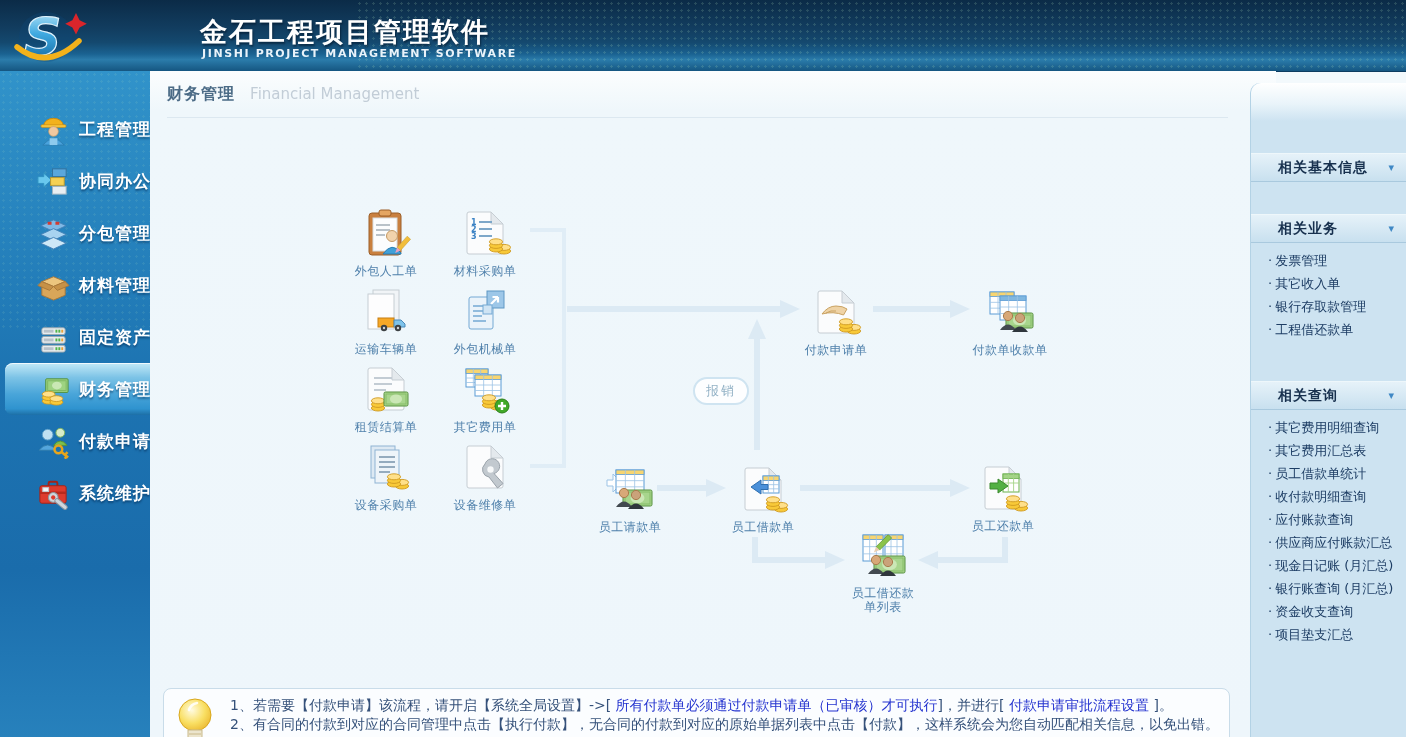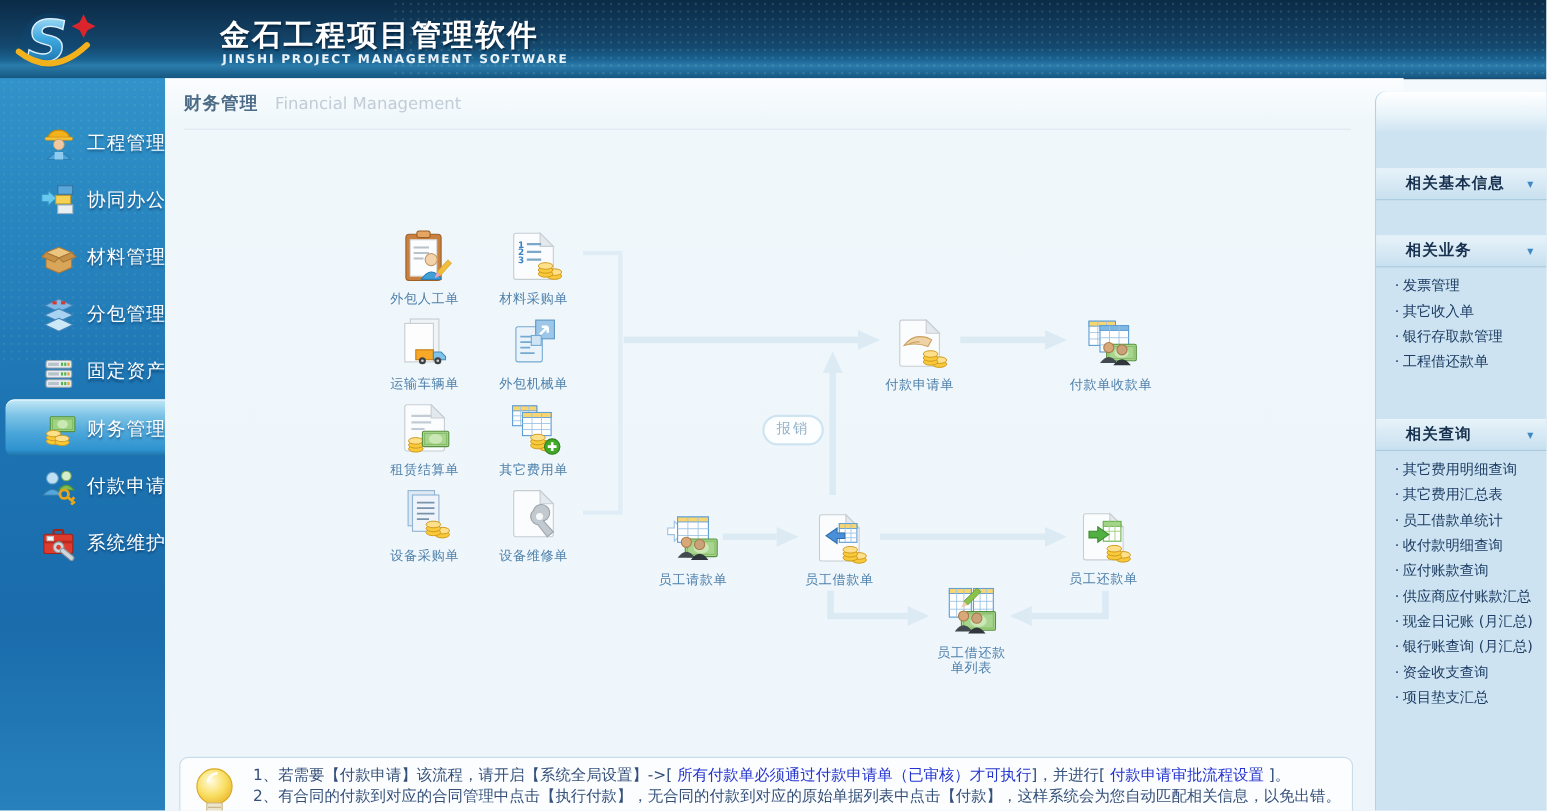--- a/index.html
+++ b/index.html
@@ -21,7 +21,7 @@
   .sidebar{position:absolute;left:0;top:71px;width:150px;height:666px;
     background:linear-gradient(180deg,#3193ca 0%,#1d74b2 45%,#1a6cab 75%,#2781bc 100%);}
   .sidebar-dots{position:absolute;left:0;top:0;width:150px;height:260px;opacity:.35;}
-  .nav{position:absolute;left:0;top:32px;width:150px;}
+  .nav{position:absolute;left:0;top:32px;width:150px;font-weight:bold;}
   .nav-item{position:relative;height:52px;display:flex;align-items:center;cursor:pointer;}
   .nav-icon{width:36px;height:36px;margin-left:36px;display:flex;align-items:center;justify-content:center;}
   .nav-label{margin-left:8px;color:#ffffff;font-size:17px;letter-spacing:1px;

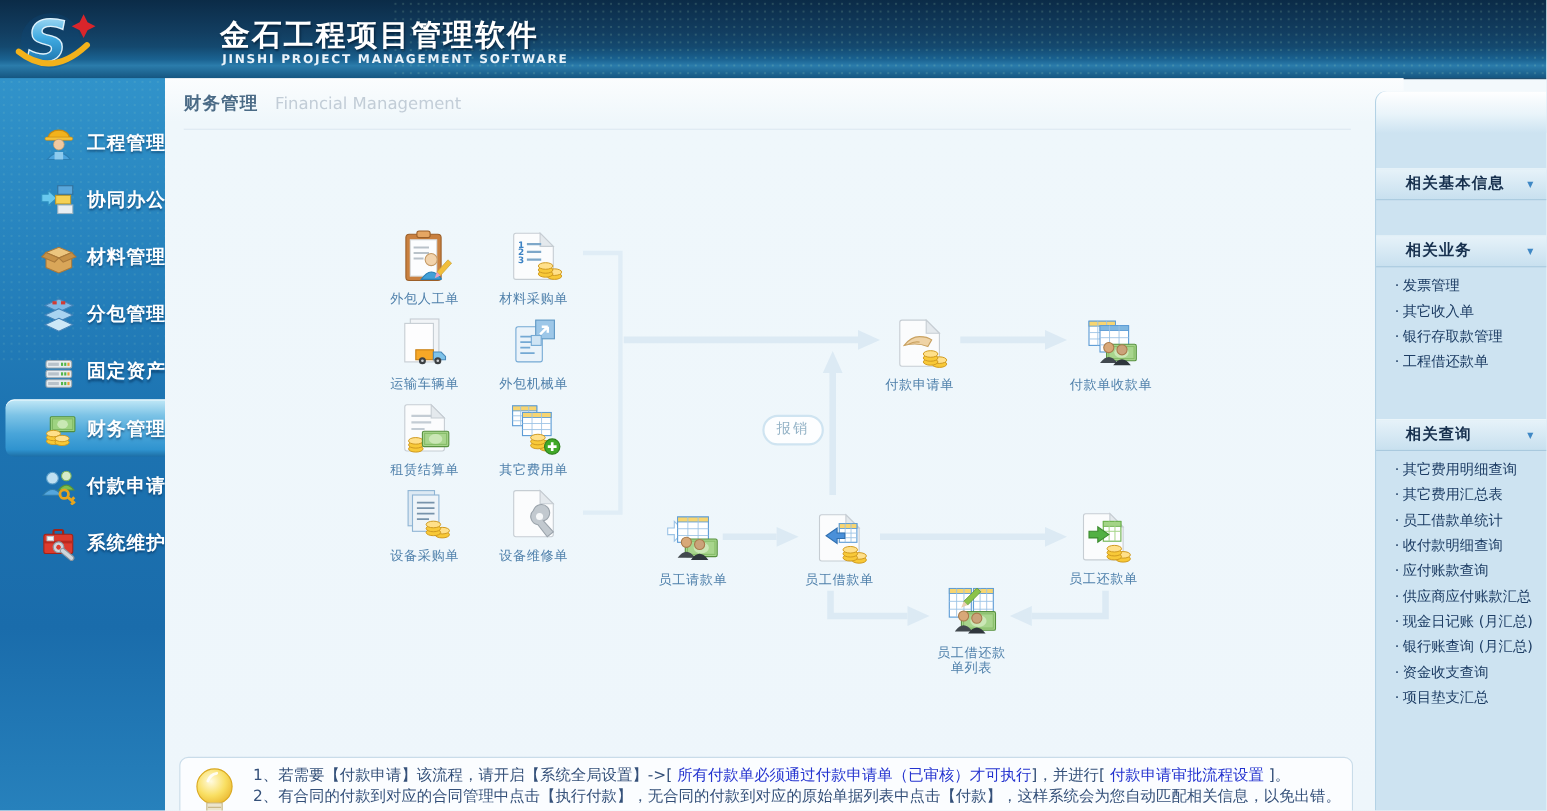--- a/index.html
+++ b/index.html
@@ -135,17 +135,6 @@
         <div class="nav-item">
           <span class="nav-icon">
             <svg viewBox="0 0 36 36" width="35" height="35">
-              <path d="M6 14l12 5 12-5v14l-12 5-12-5z" fill="#d9a659" stroke="#a9793a"></path>
-              <path d="M6 14l12-5 12 5-12 5z" fill="#ecc57e" stroke="#a9793a"></path>
-              <path d="M6 14l-4 4 12 5 4-4z" fill="#c69147" stroke="#a9793a"></path>
-              <path d="M30 14l4 4-12 5-4-4z" fill="#c69147" stroke="#a9793a"></path>
-            </svg>
-          </span>
-          <span class="nav-label">材料管理</span>
-        </div>
-        <div class="nav-item">
-          <span class="nav-icon">
-            <svg viewBox="0 0 36 36" width="35" height="35">
               <path d="M18 4l13 6-13 6L5 10z" fill="#7fb9e6" stroke="#4583b8"></path>
               <rect x="12" y="6" width="4" height="3" fill="#d23b33"></rect>
               <rect x="20" y="6" width="4" height="3" fill="#d23b33"></rect>
@@ -154,6 +143,17 @@
             </svg>
           </span>
           <span class="nav-label">分包管理</span>
+        </div>
+        <div class="nav-item">
+          <span class="nav-icon">
+            <svg viewBox="0 0 36 36" width="35" height="35">
+              <path d="M6 14l12 5 12-5v14l-12 5-12-5z" fill="#d9a659" stroke="#a9793a"></path>
+              <path d="M6 14l12-5 12 5-12 5z" fill="#ecc57e" stroke="#a9793a"></path>
+              <path d="M6 14l-4 4 12 5 4-4z" fill="#c69147" stroke="#a9793a"></path>
+              <path d="M30 14l4 4-12 5-4-4z" fill="#c69147" stroke="#a9793a"></path>
+            </svg>
+          </span>
+          <span class="nav-label">材料管理</span>
         </div>
         <div class="nav-item">
           <span class="nav-icon">

